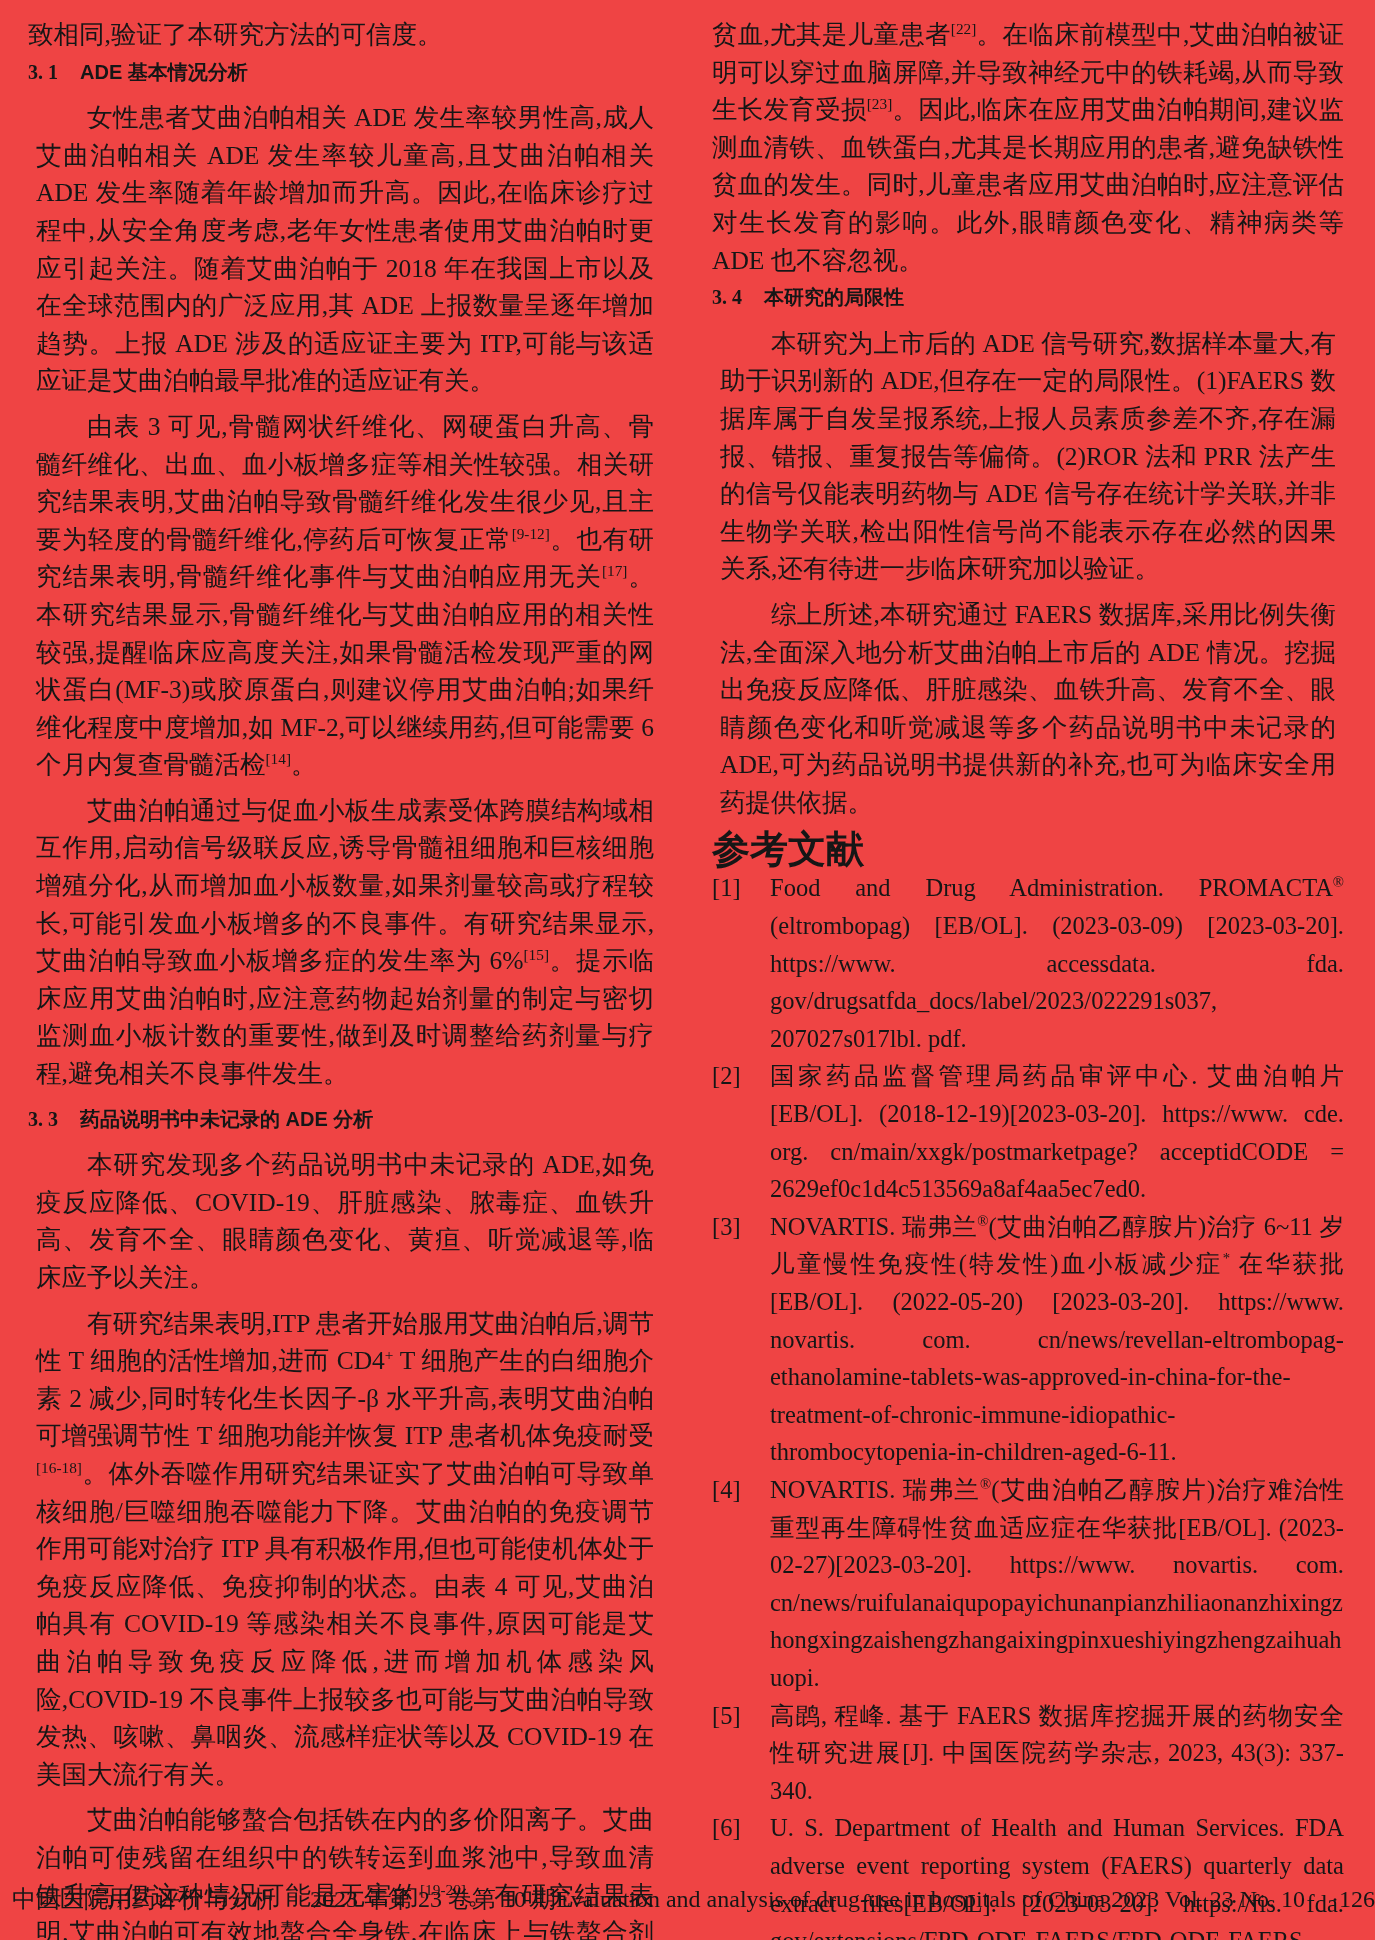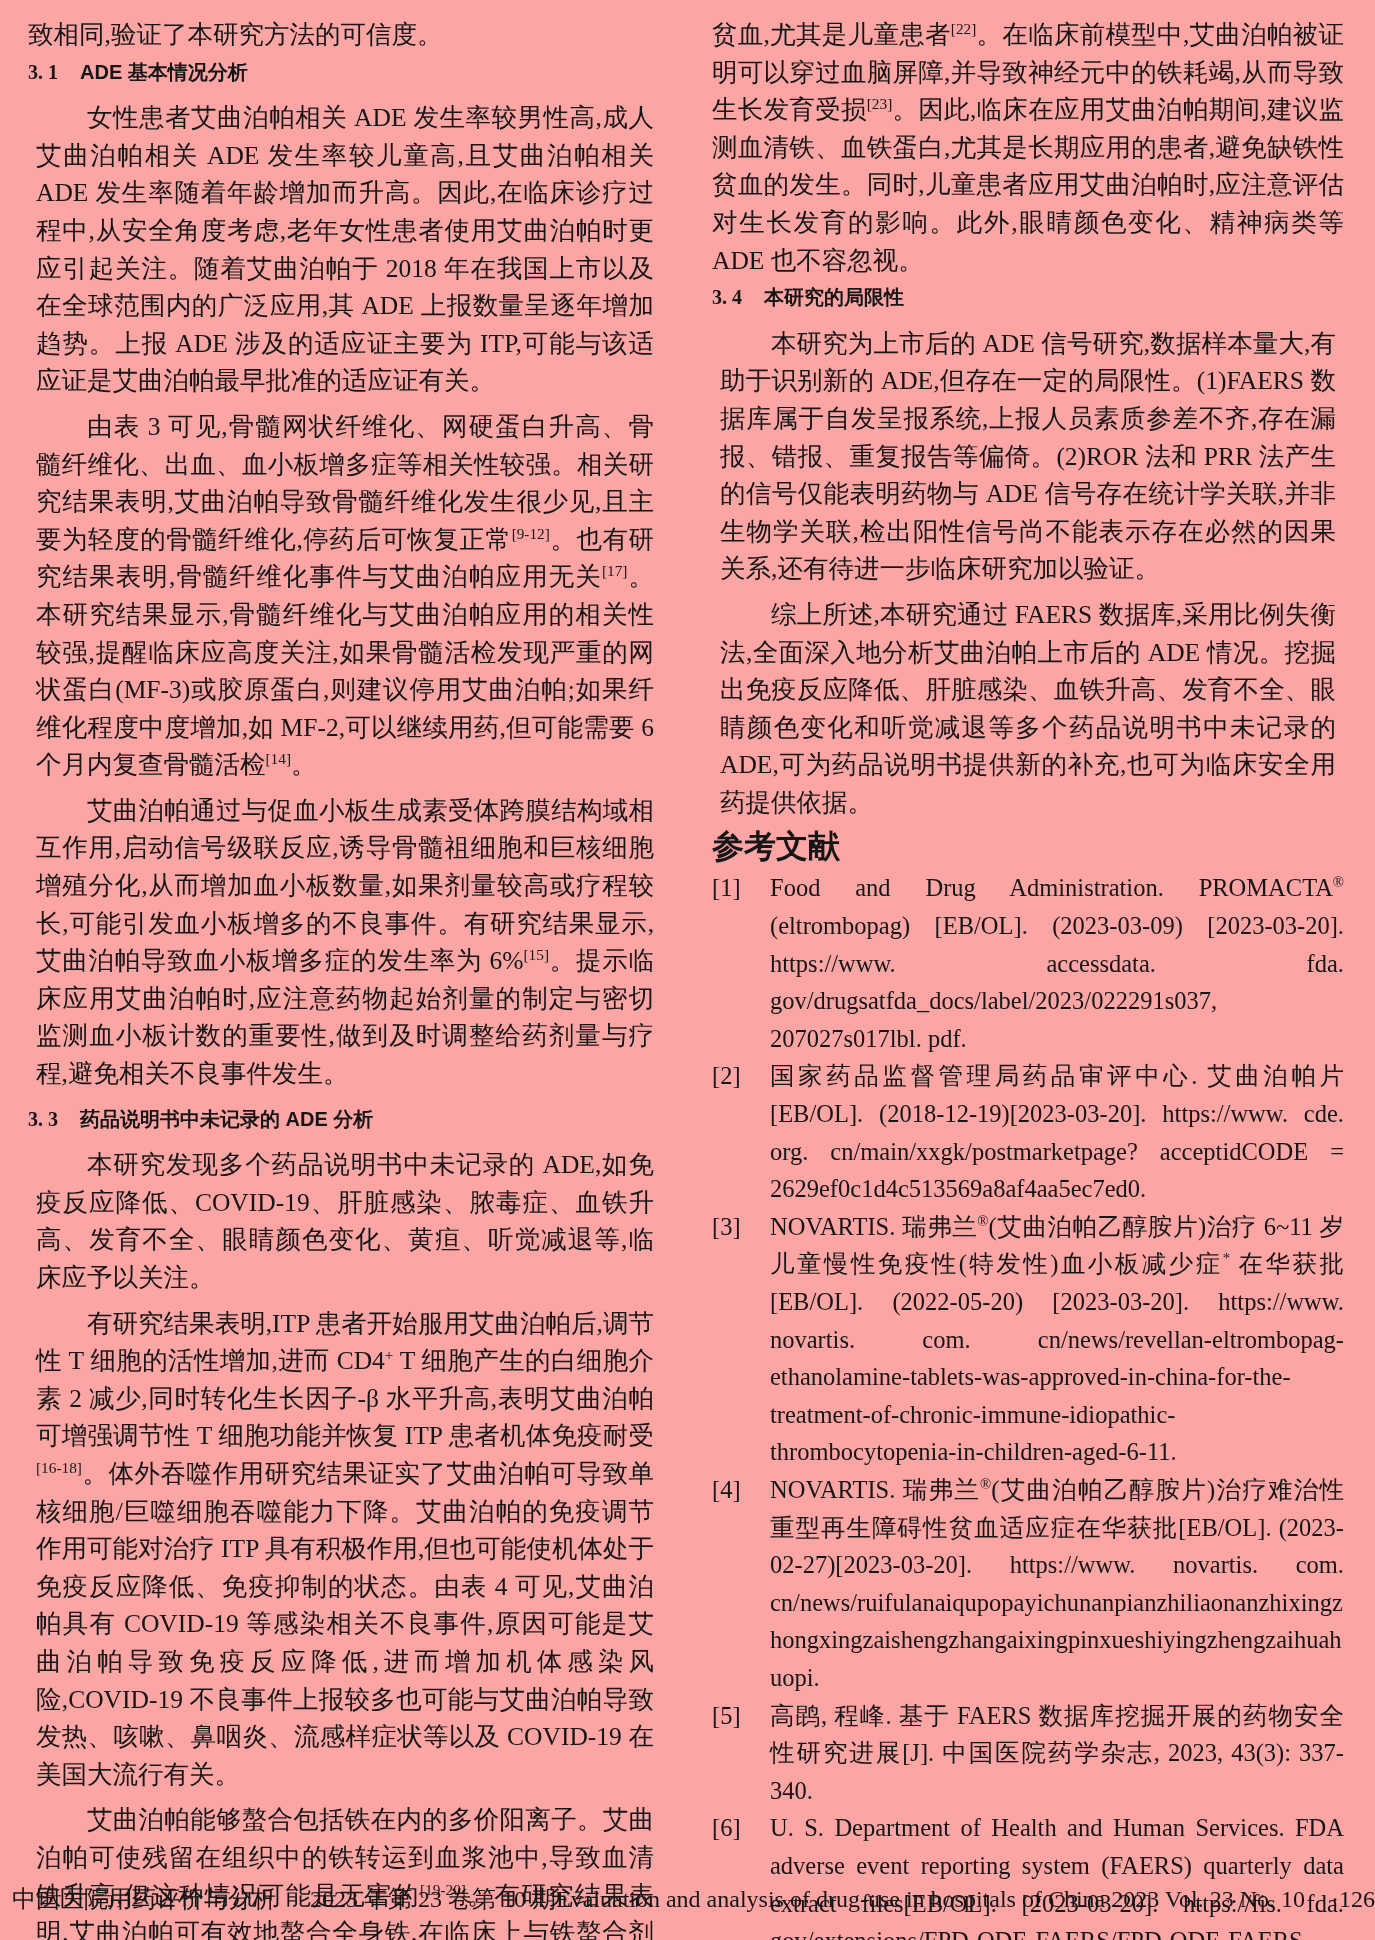--- a/index.html
+++ b/index.html
@@ -4,7 +4,7 @@
 <style>
   html,body{margin:0;padding:0;background:#e8e8e8;}
   .page{
-    position:relative;width:1375px;height:1940px;background:#fca5a5;color:#161616;
+    position:relative;width:1375px;height:1940px;background:#ef4444;color:#161616;
     font-family:"Liberation Serif","DejaVu Serif",serif;overflow:hidden;margin:0 auto;
   }
   .col{position:absolute;top:16px;font-size:25.5px;line-height:37.6px;text-align:justify;}

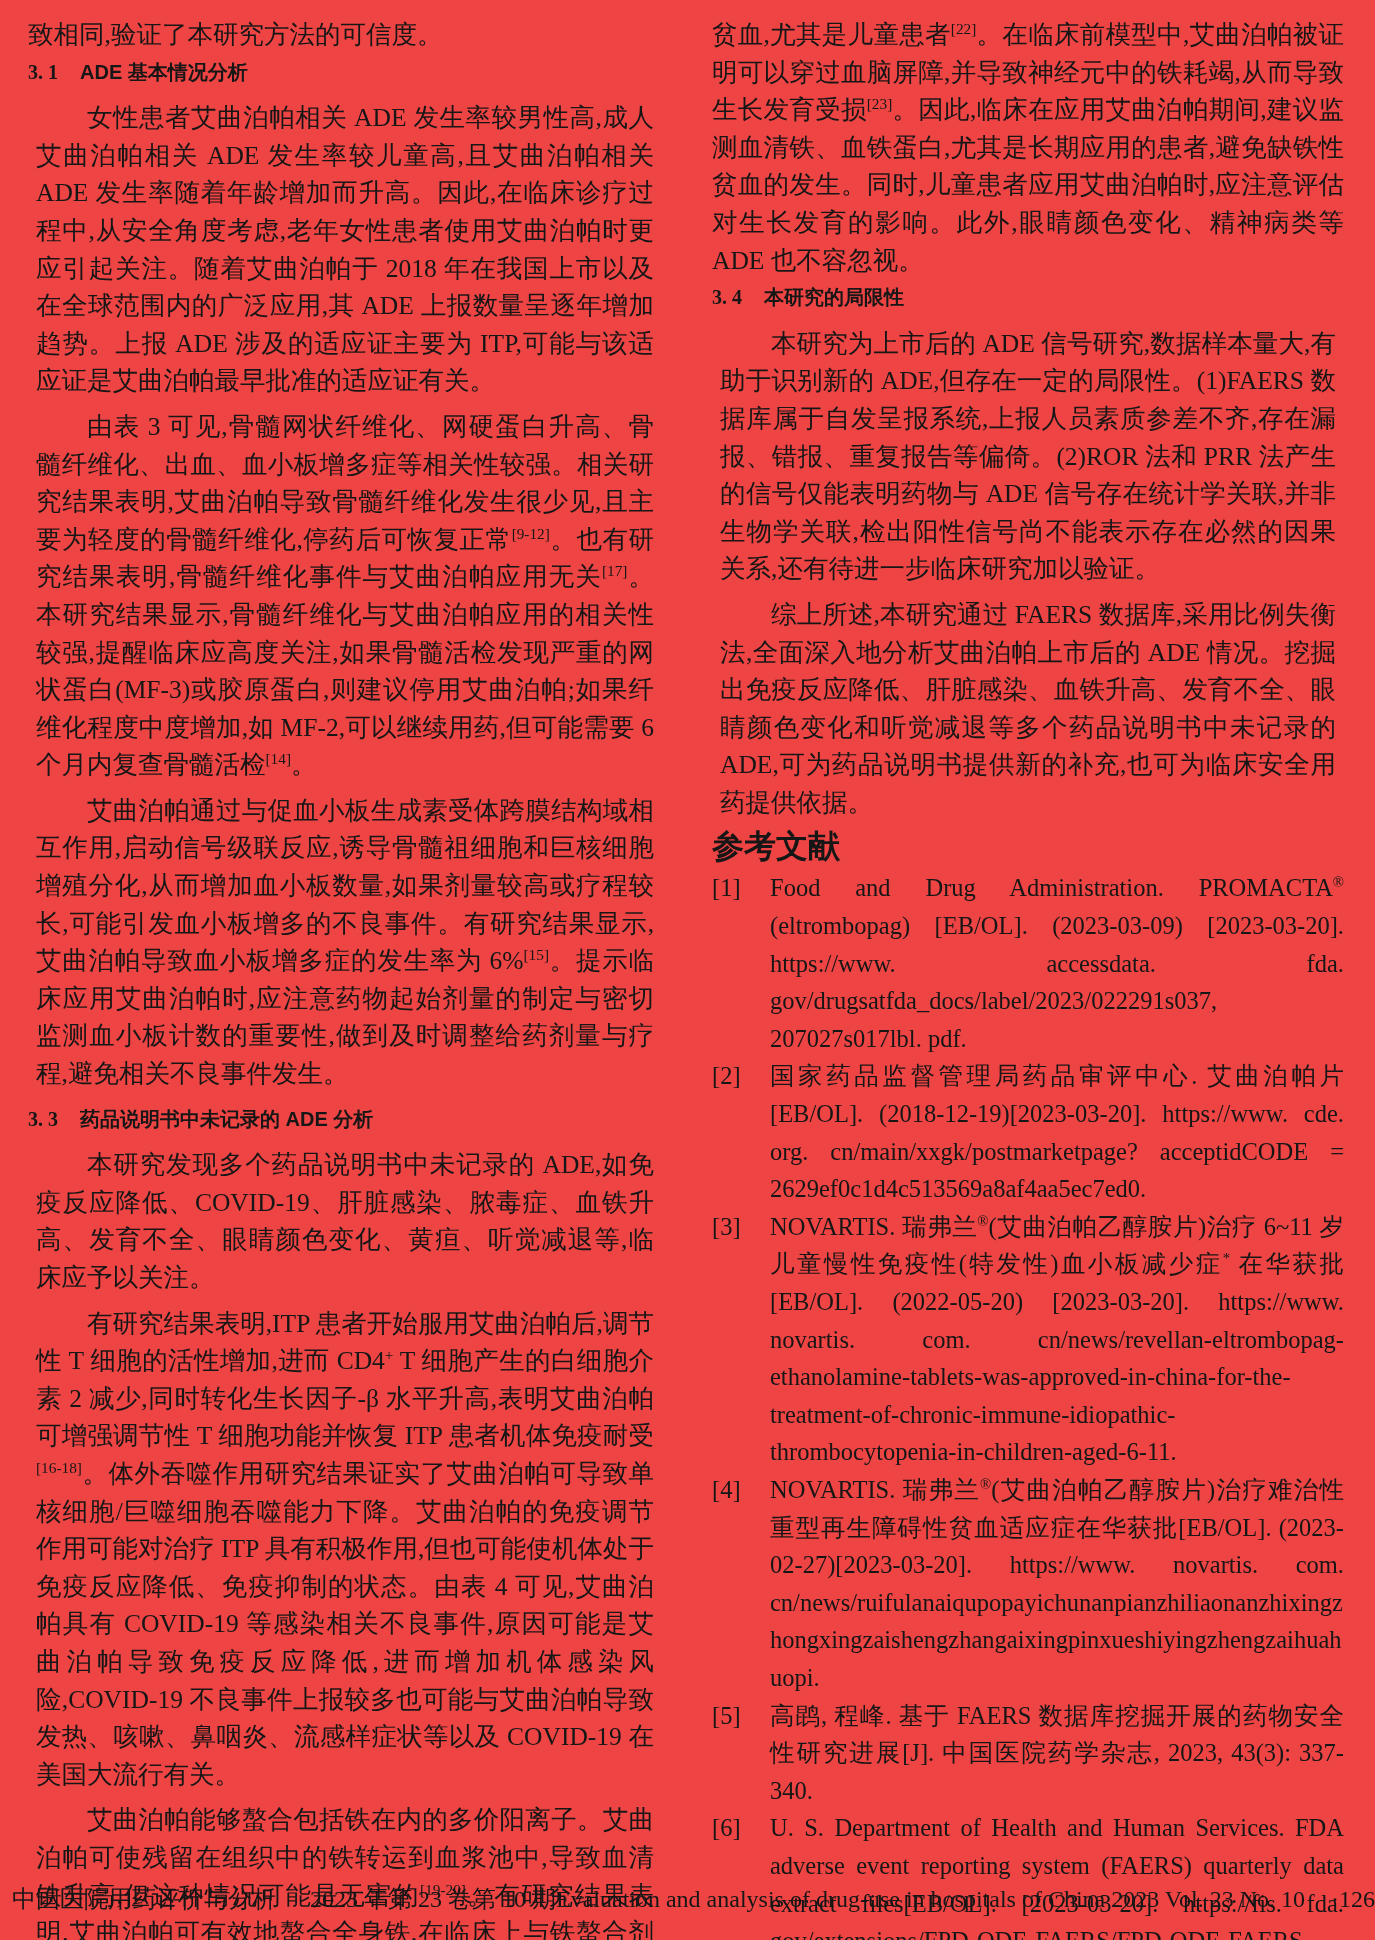--- a/index.html
+++ b/index.html
@@ -15,7 +15,7 @@
   sup{font-size:0.60em;line-height:0;vertical-align:super;letter-spacing:0;}
   .h{font-family:"Liberation Sans","DejaVu Sans",sans-serif;font-weight:700;font-size:20px;}
   .h .hnum{font-family:"Liberation Serif","DejaVu Serif",serif;margin-right:22px;}
-  .refh{font-family:Liberation Mono, monospace;font-weight:700;font-size:32px;line-height:40px;}
+  .refh{font-family:Liberation Sans, sans-serif;font-weight:700;font-size:38px;line-height:40px;}
   .ref{display:flex;font-size:24.5px;}
   .rlabel{flex:none;width:58px;}
   .rbody{flex:1;text-align:justify;overflow-wrap:anywhere;}

